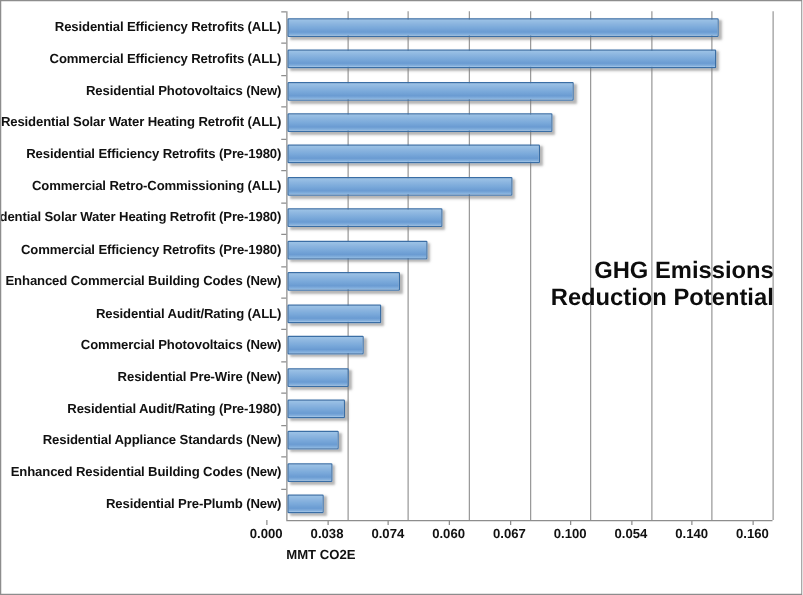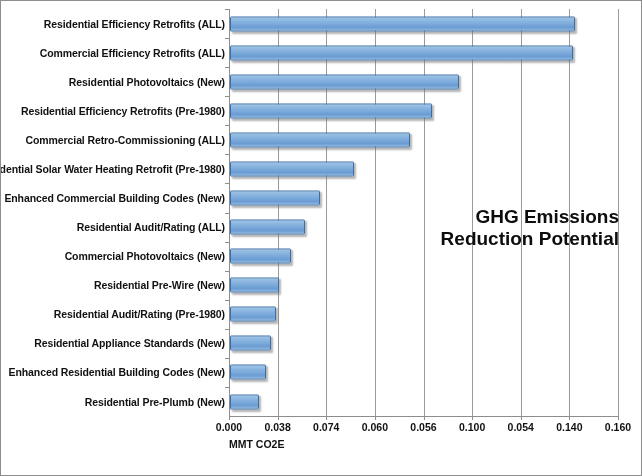--- a/index.html
+++ b/index.html
@@ -184,6 +184,13 @@
         <div class="tickmark"></div>
         <div class="cat-label">Residential Photovoltaics (New)</div>
         <div class="bar-wrap" style="width: 228.537px;">
+          <div class="bar"></div>
+        </div>
+      </div>
+      <div class="row">
+        <div class="tickmark"></div>
+        <div class="cat-label">Residential Solar Water Heating Retrofit (ALL)</div>
+        <div class="bar-wrap" style="width: 211.519px;">
           <div class="bar"></div>
         </div>
       </div>

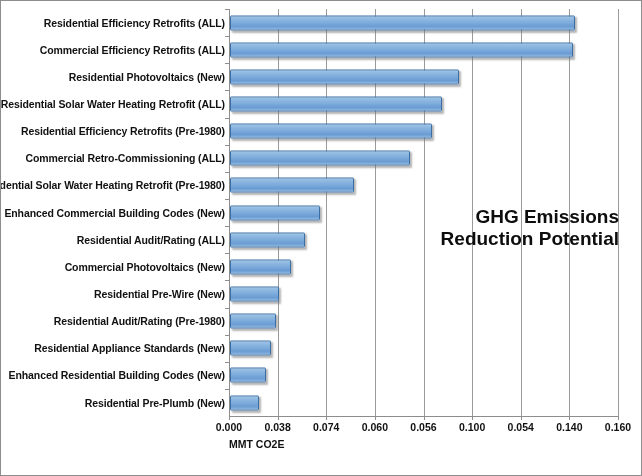--- a/index.html
+++ b/index.html
@@ -212,6 +212,13 @@
         <div class="tickmark"></div>
         <div class="cat-label">Residential Solar Water Heating Retrofit  (Pre-1980)</div>
         <div class="bar-wrap" style="width: 123.994px;">
+          <div class="bar"></div>
+        </div>
+      </div>
+      <div class="row">
+        <div class="tickmark"></div>
+        <div class="cat-label">Commercial Efficiency Retrofits  (Pre-1980)</div>
+        <div class="bar-wrap" style="width: 111.837px;">
           <div class="bar"></div>
         </div>
       </div>

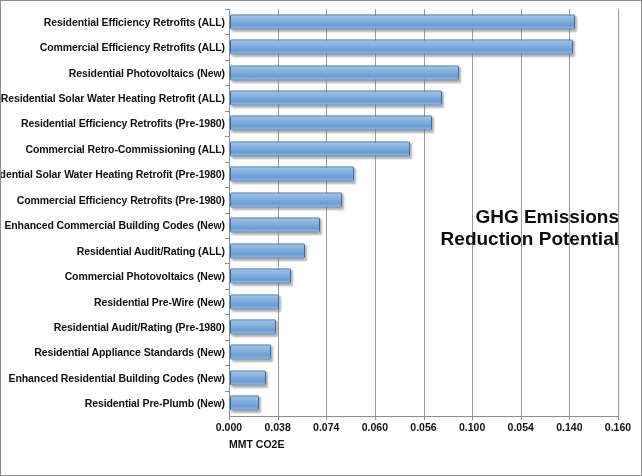--- a/index.html
+++ b/index.html
@@ -101,7 +101,7 @@
   
   #xticks {
     position: absolute;
-    left: 228px;
+    left: 212px;
     top: 419px;
     width: 325px;
     height: 16px;

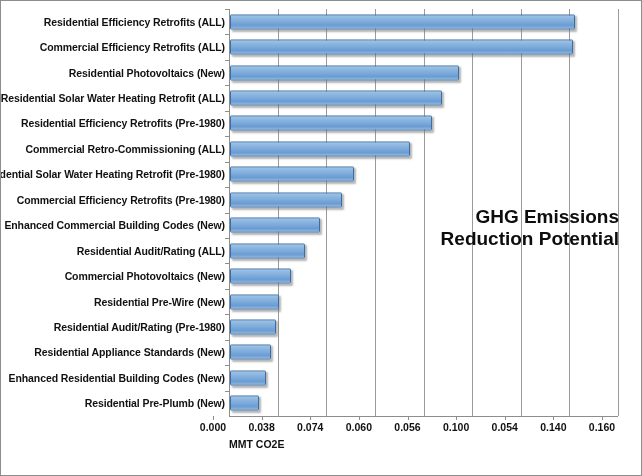--- a/index.html
+++ b/index.html
@@ -290,7 +290,7 @@
       <div class="xtick-mark" style="left: 145.875px;"></div>
       <div class="xtick-label" style="left: 145.875px;">0.060</div>
       <div class="xtick-mark" style="left: 194.5px;"></div>
-      <div class="xtick-label" style="left: 194.5px;">0.056</div>
+      <div class="xtick-label" style="left: 194.5px;">0.067</div>
       <div class="xtick-mark" style="left: 243.125px;"></div>
       <div class="xtick-label" style="left: 243.125px;">0.100</div>
       <div class="xtick-mark" style="left: 291.75px;"></div>

